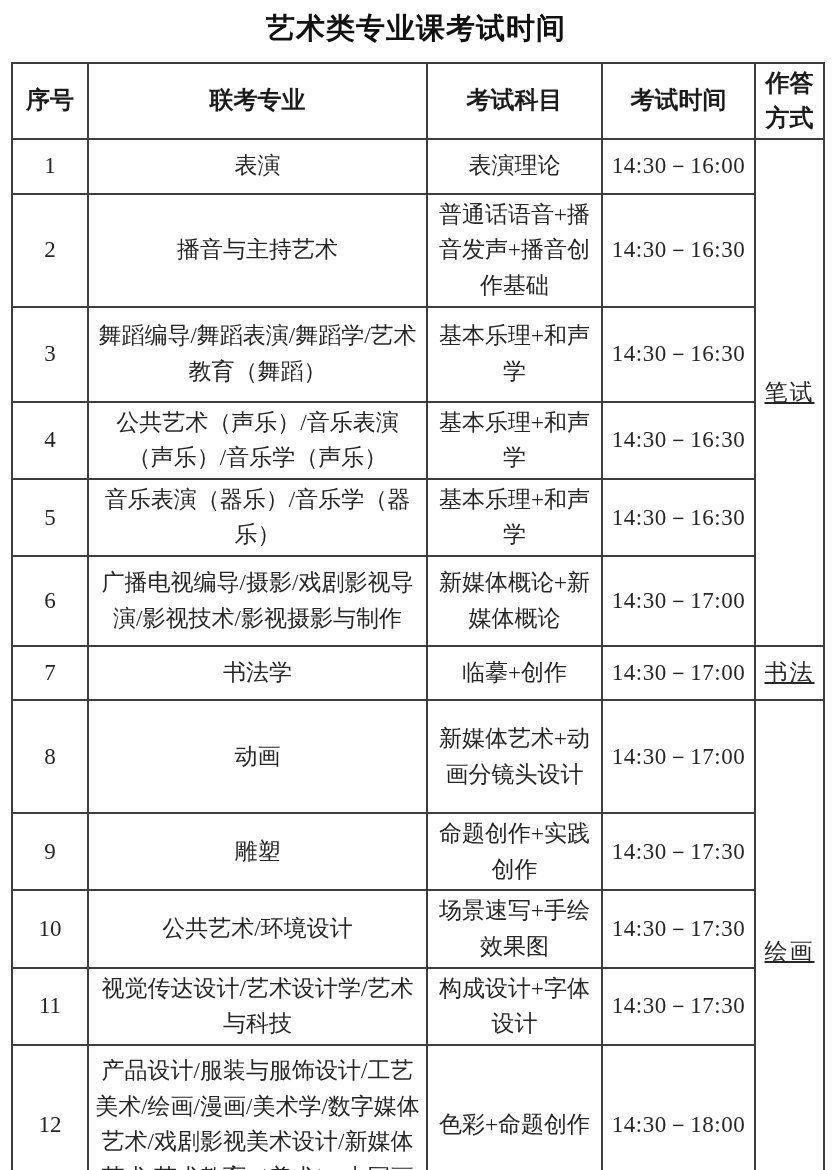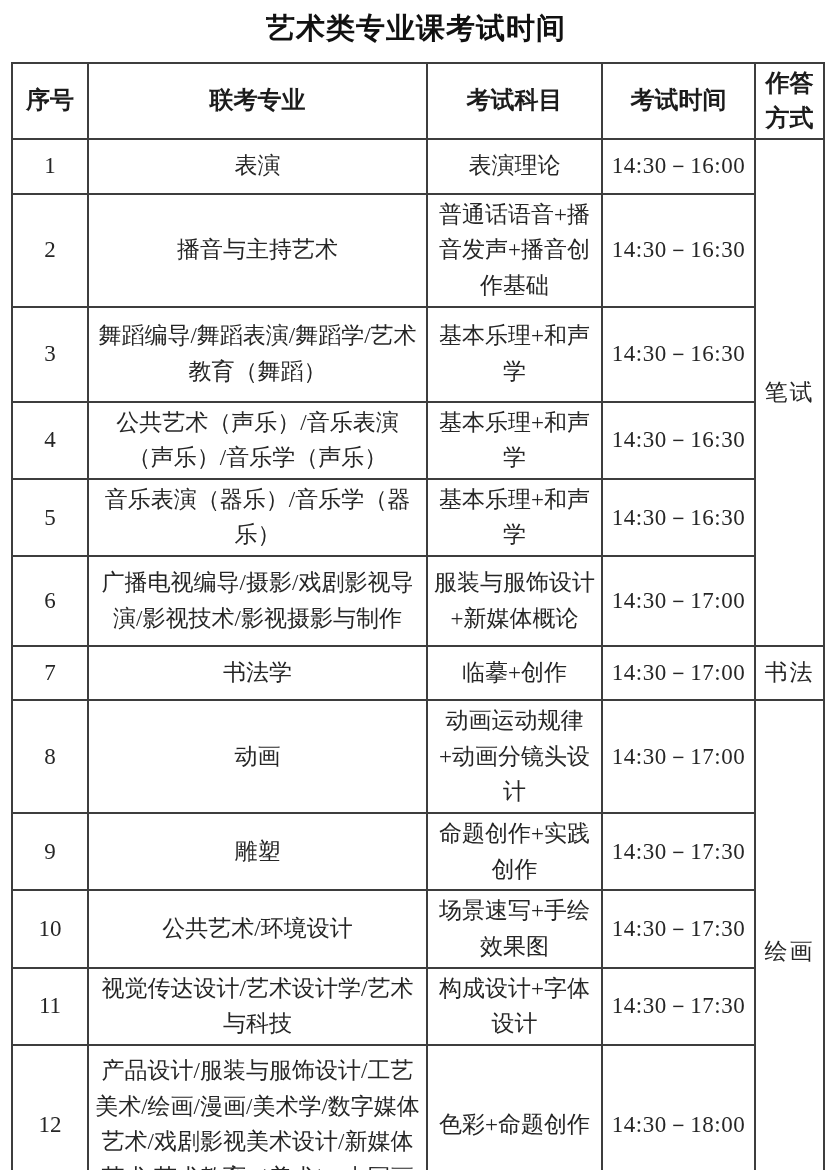--- a/index.html
+++ b/index.html
@@ -65,6 +65,7 @@
   .cell-method {
     font-size: 23px;
     letter-spacing: 2px;
+    text-decoration: underline;
   }
 </style>
 </head>

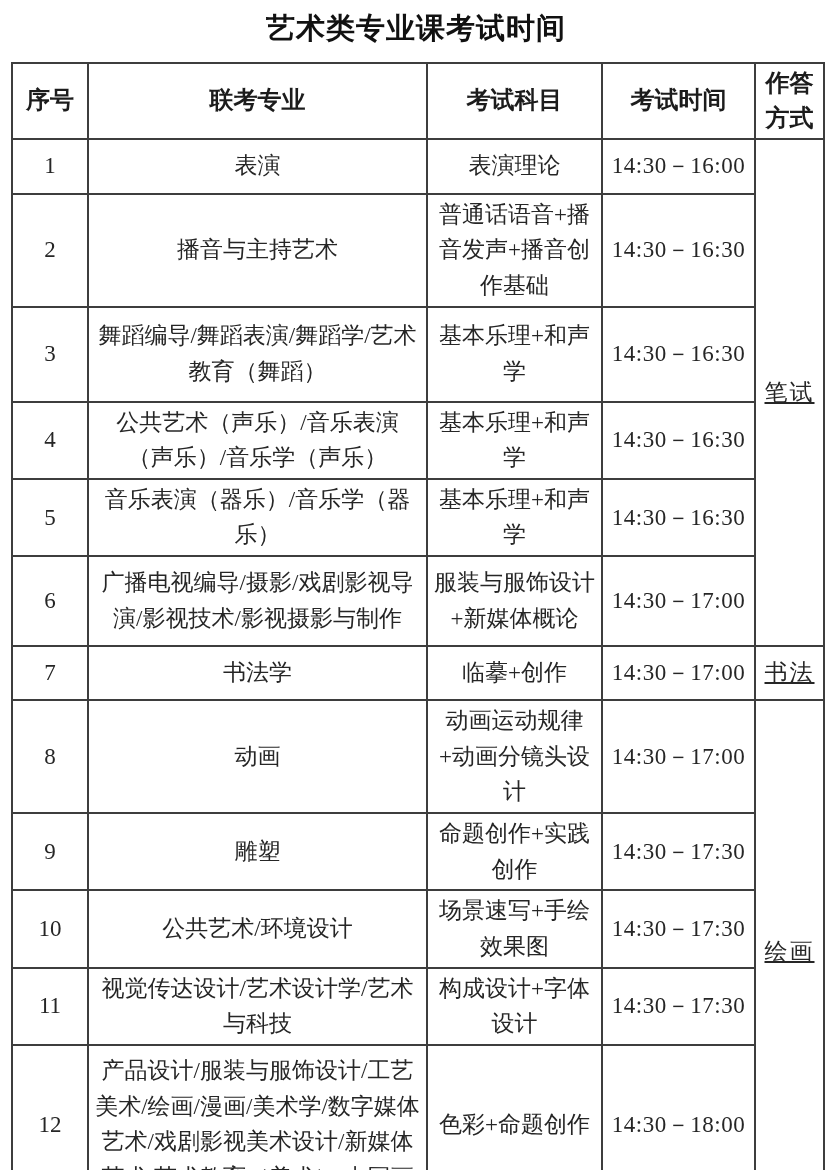--- a/index.html
+++ b/index.html
@@ -132,7 +132,7 @@
     <tr style="height:90px;">
       <td class="cell-serial">6</td>
       <td class="cell-major">广播电视编导/摄影/戏剧影视导演/影视技术/影视摄影与制作</td>
-      <td class="cell-subject">服装与服饰设计+新媒体概论</td>
+      <td class="cell-subject">新媒体概论+新媒体概论</td>
       <td class="cell-time">14:30－17:00</td>
     </tr>
 

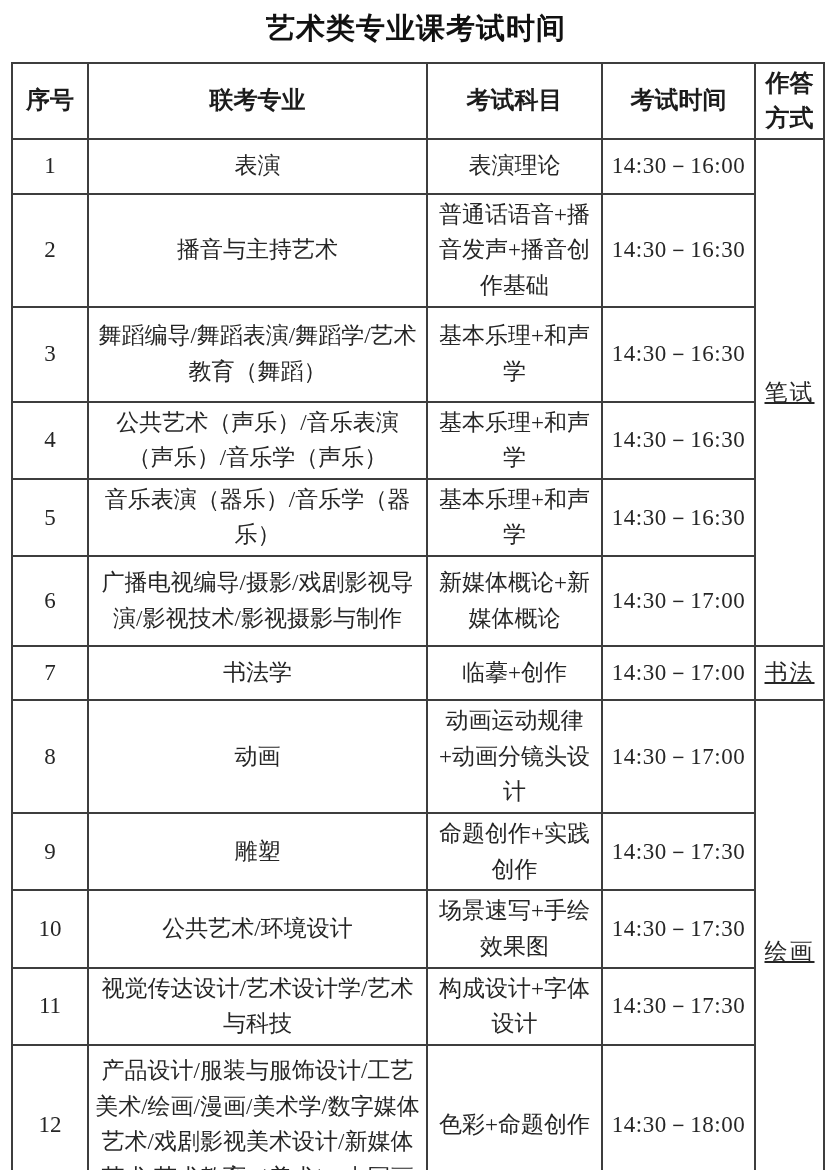--- a/index.html
+++ b/index.html
@@ -147,7 +147,7 @@
     <tr style="height:113px;">
       <td class="cell-serial">8</td>
       <td class="cell-major">动画</td>
-      <td class="cell-subject">动画运动规律+动画分镜头设计</td>
+      <td class="cell-subject">新媒体艺术+动画分镜头设计</td>
       <td class="cell-time">14:30－17:00</td>
       <td class="cell-method" rowspan="5">绘画</td>
     </tr>

